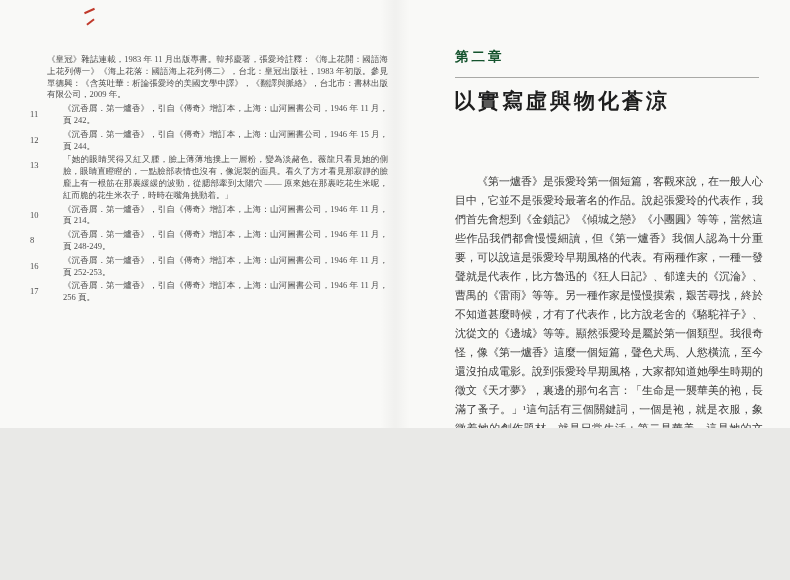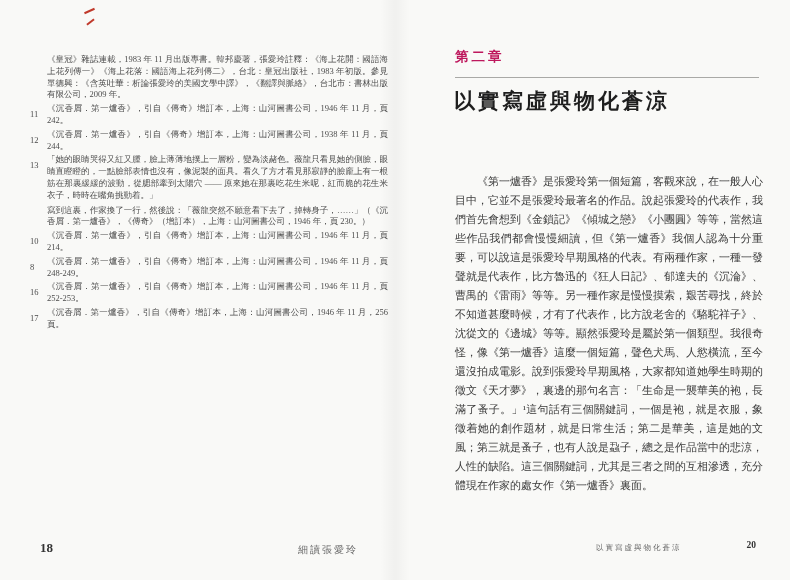--- a/index.html
+++ b/index.html
@@ -9,7 +9,7 @@
   }
   .spread{
     position:relative;
-    width:790px;height:580px;
+    width:790px;height:428px;
     margin:0 auto;
     background:#f9f9f7;
     overflow:hidden;

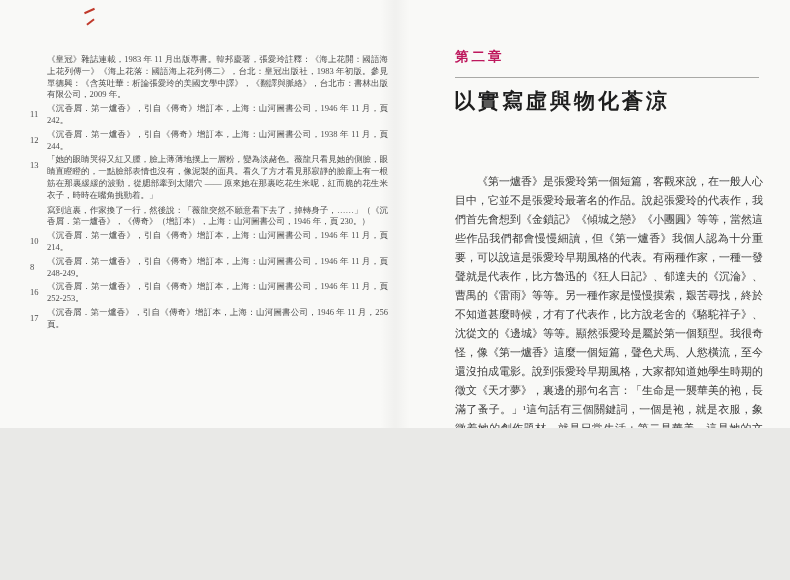--- a/index.html
+++ b/index.html
@@ -41,7 +41,7 @@
   
   .chapter-label{
     position:absolute;left:455px;top:48px;
-    font-size:13.5px;font-weight:bold;letter-spacing:3px;color:#be185d;
+    font-size:13.5px;font-weight:bold;letter-spacing:3px;color:#14532d;
   }
   .chapter-rule{
     position:absolute;left:455px;top:77px;width:304px;height:1px;background:#a9a9a6;

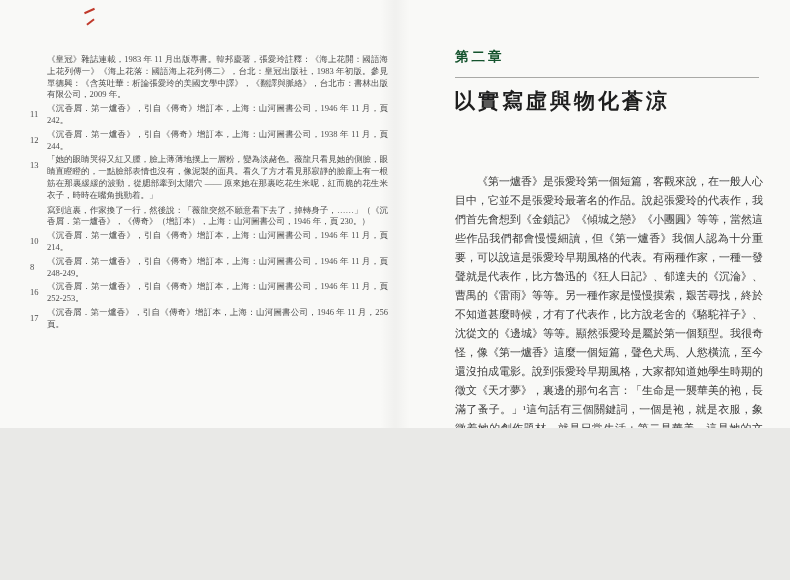--- a/index.html
+++ b/index.html
@@ -36,7 +36,7 @@
   .fn-intro{padding-left:17px;margin:0 0 2px 0;}
   .fn{position:relative;padding-left:17px;margin:0 0 2px 0;}
   .fn-num{position:absolute;left:0;top:6px;color:#4c4c4c;}
-  .fn-para{margin:0 0 3px 0;}
+  .fn-para{margin:0 0 3px 16px;}
   .fn-para:last-child{margin-bottom:0;}
   
   .chapter-label{

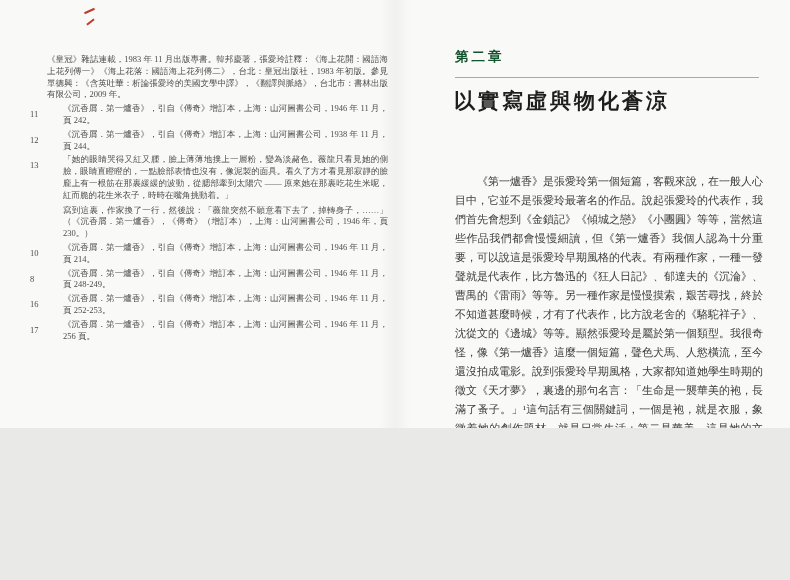--- a/index.html
+++ b/index.html
@@ -82,7 +82,7 @@
           </div>
           <div class="fn">
             <span class="fn-num">12</span>
-            <p class="fn-para">《沉香屑．第一爐香》，引自《傳奇》增訂本，上海：山河圖書公司，1938 年 11 月，頁 244。</p>
+            <p class="fn-para">《沉香屑．第一爐香》，引自《傳奇》增訂本，上海：山河圖書公司，1946 年 15 月，頁 244。</p>
           </div>
           <div class="fn">
             <span class="fn-num">13</span>

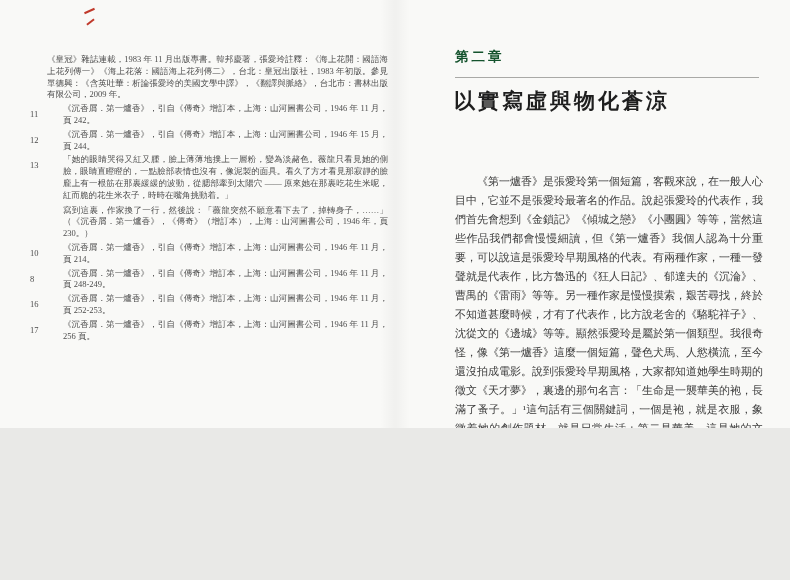--- a/index.html
+++ b/index.html
@@ -87,7 +87,6 @@
           <div class="fn">
             <span class="fn-num">13</span>
             <p class="fn-para">「她的眼睛哭得又紅又腫，臉上薄薄地撲上一層粉，變為淡赭色。薇龍只看見她的側臉，眼睛直瞪瞪的，一點臉部表情也沒有，像泥製的面具。看久了方才看見那寂靜的臉龐上有一根筋在那裏緩緩的波動，從腮部牽到太陽穴 —— 原來她在那裏吃花生米呢，紅而脆的花生米衣子，時時在嘴角挑動着。」</p>
-            <p class="fn-para">寫到這裏，作家換了一行，然後說：「薇龍突然不願意看下去了，掉轉身子，……」（《沉香屑．第一爐香》，《傳奇》（增訂本），上海：山河圖書公司，1946 年，頁 230。）</p>
           </div>
           <div class="fn">
             <span class="fn-num">10</span>

